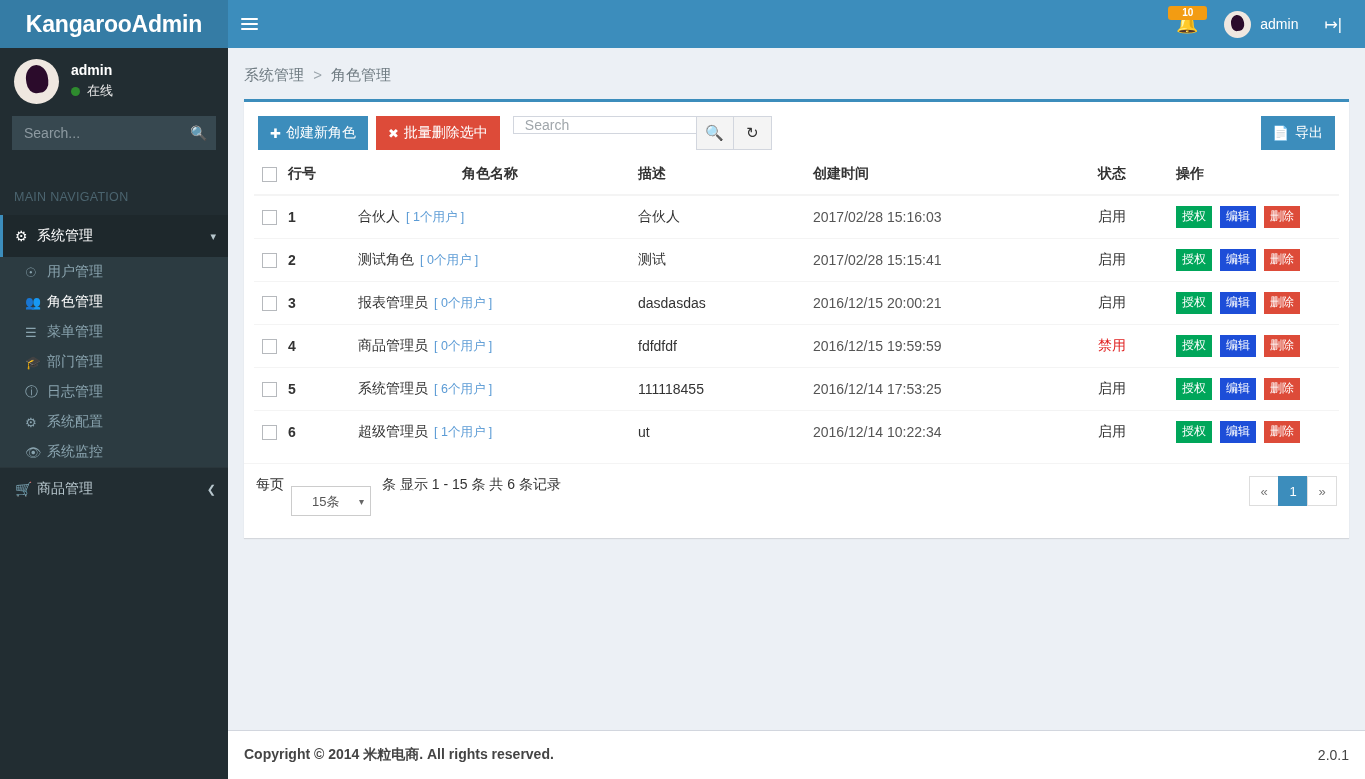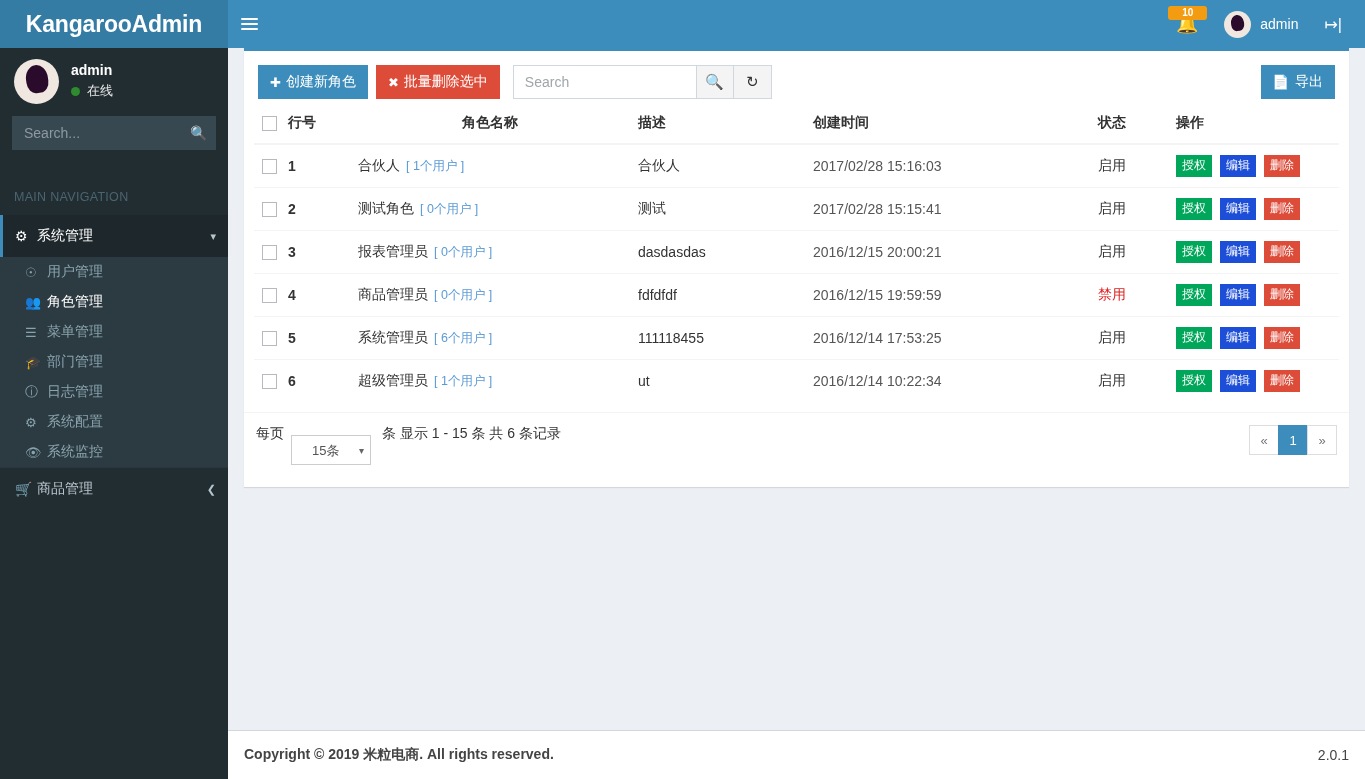--- a/index.html
+++ b/index.html
@@ -346,6 +346,11 @@
 
   <div class="content-wrap">
 
+    <div class="breadcrumb">
+      <span>系统管理</span>
+      <span class="sep">&gt;</span>
+      <span>角色管理</span>
+    </div>
 
     <div class="box">
       <div class="box-body">

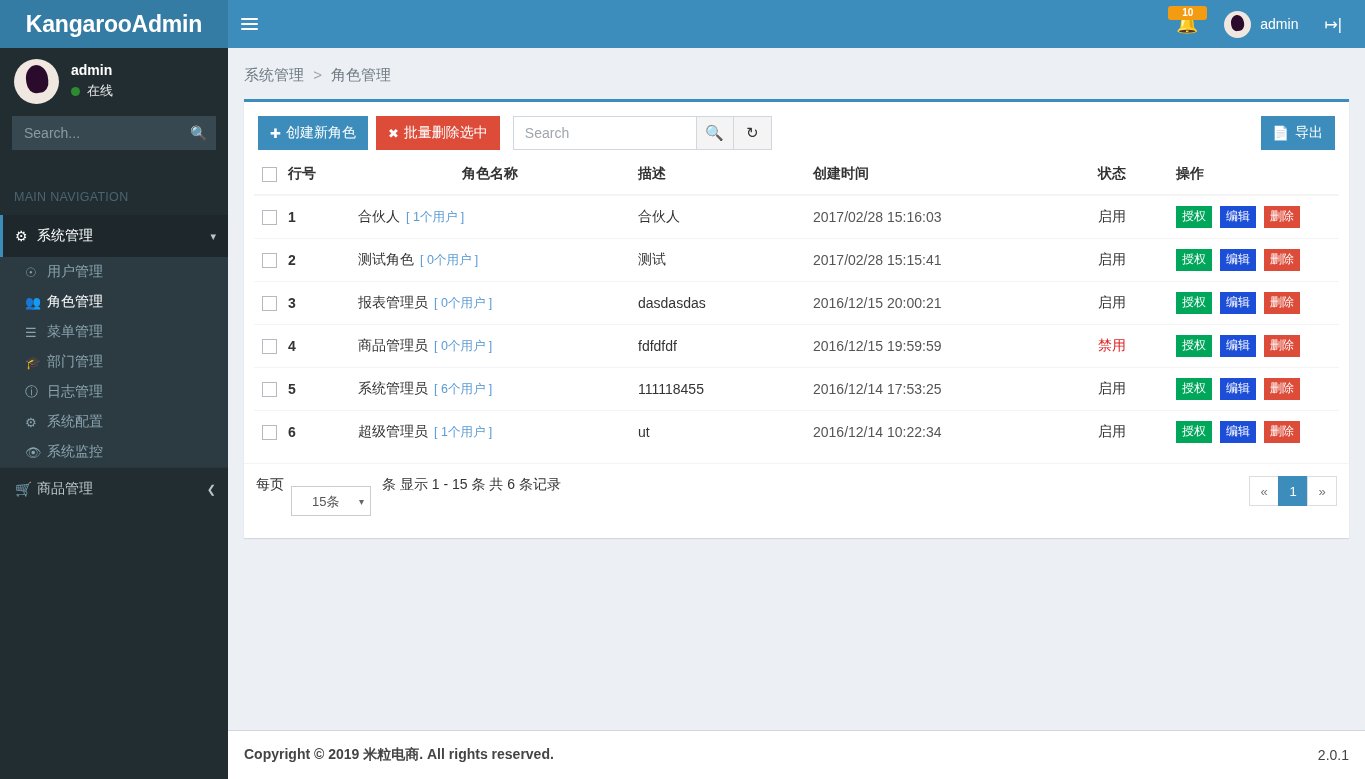--- a/index.html
+++ b/index.html
@@ -151,7 +151,7 @@
 
   .search-group { display: flex; margin-left: 13px; }
   .search-group input {
-    width: 183px; height: 34px;
+    width: 183px; height: 18px;
     border: 1px solid #d2d6de; border-right: none;
     padding: 0 11px; font-size: 14px; color: #ec4899;
     outline: none; font-family: inherit;

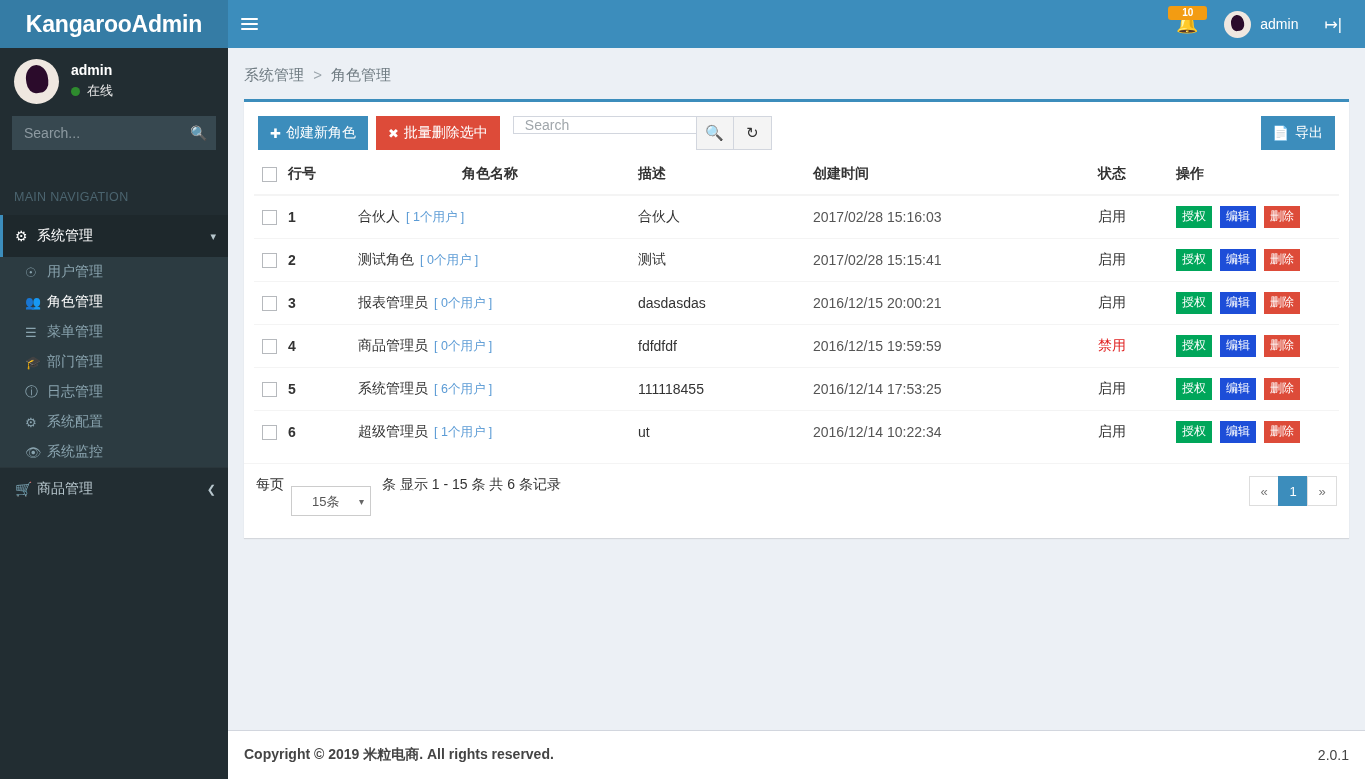--- a/index.html
+++ b/index.html
@@ -502,7 +502,7 @@
   </div>
 
   <div class="main-footer">
-    <b>Copyright © 2019 米粒电商. All rights reserved.</b>
+    <b>Copyright © 2014 米粒电商. All rights reserved.</b>
     <span class="ver">2.0.1</span>
   </div>
 

